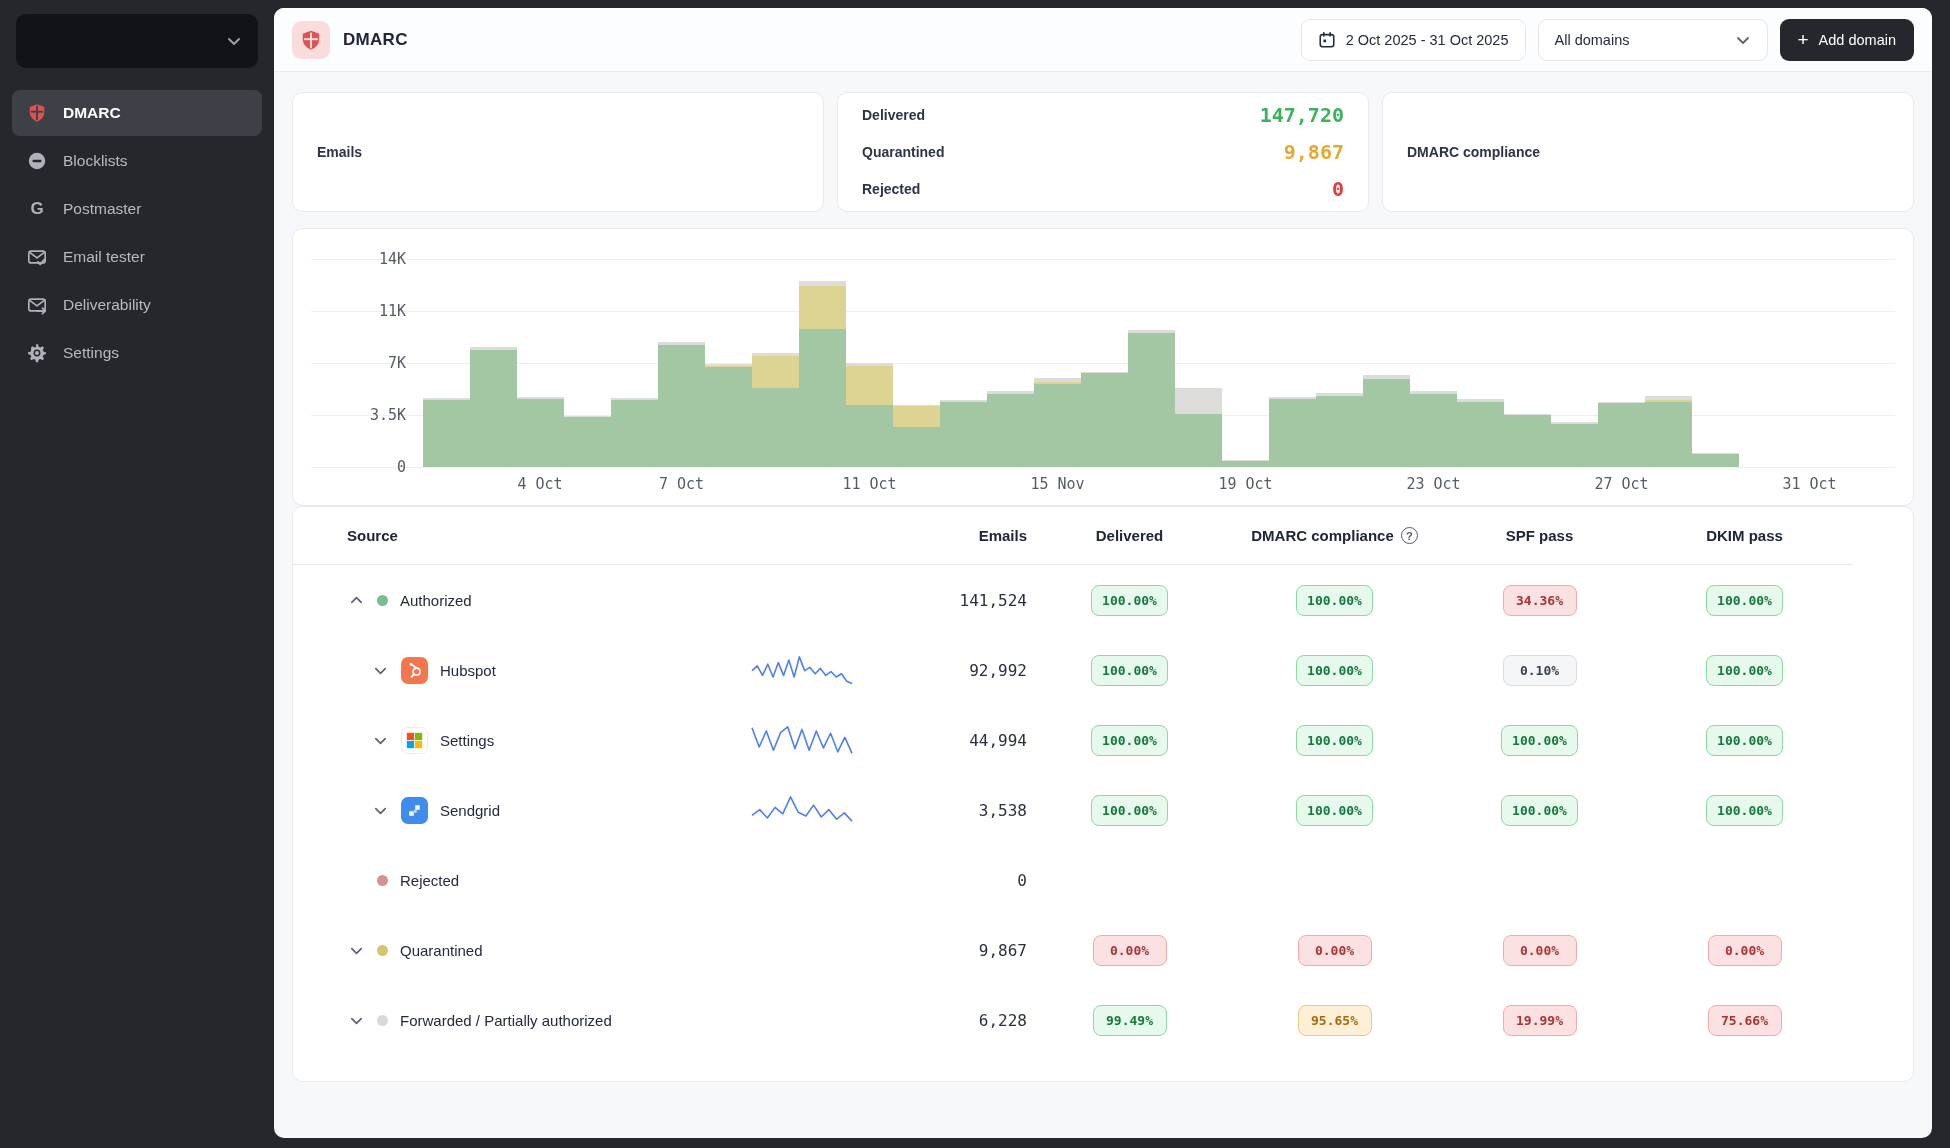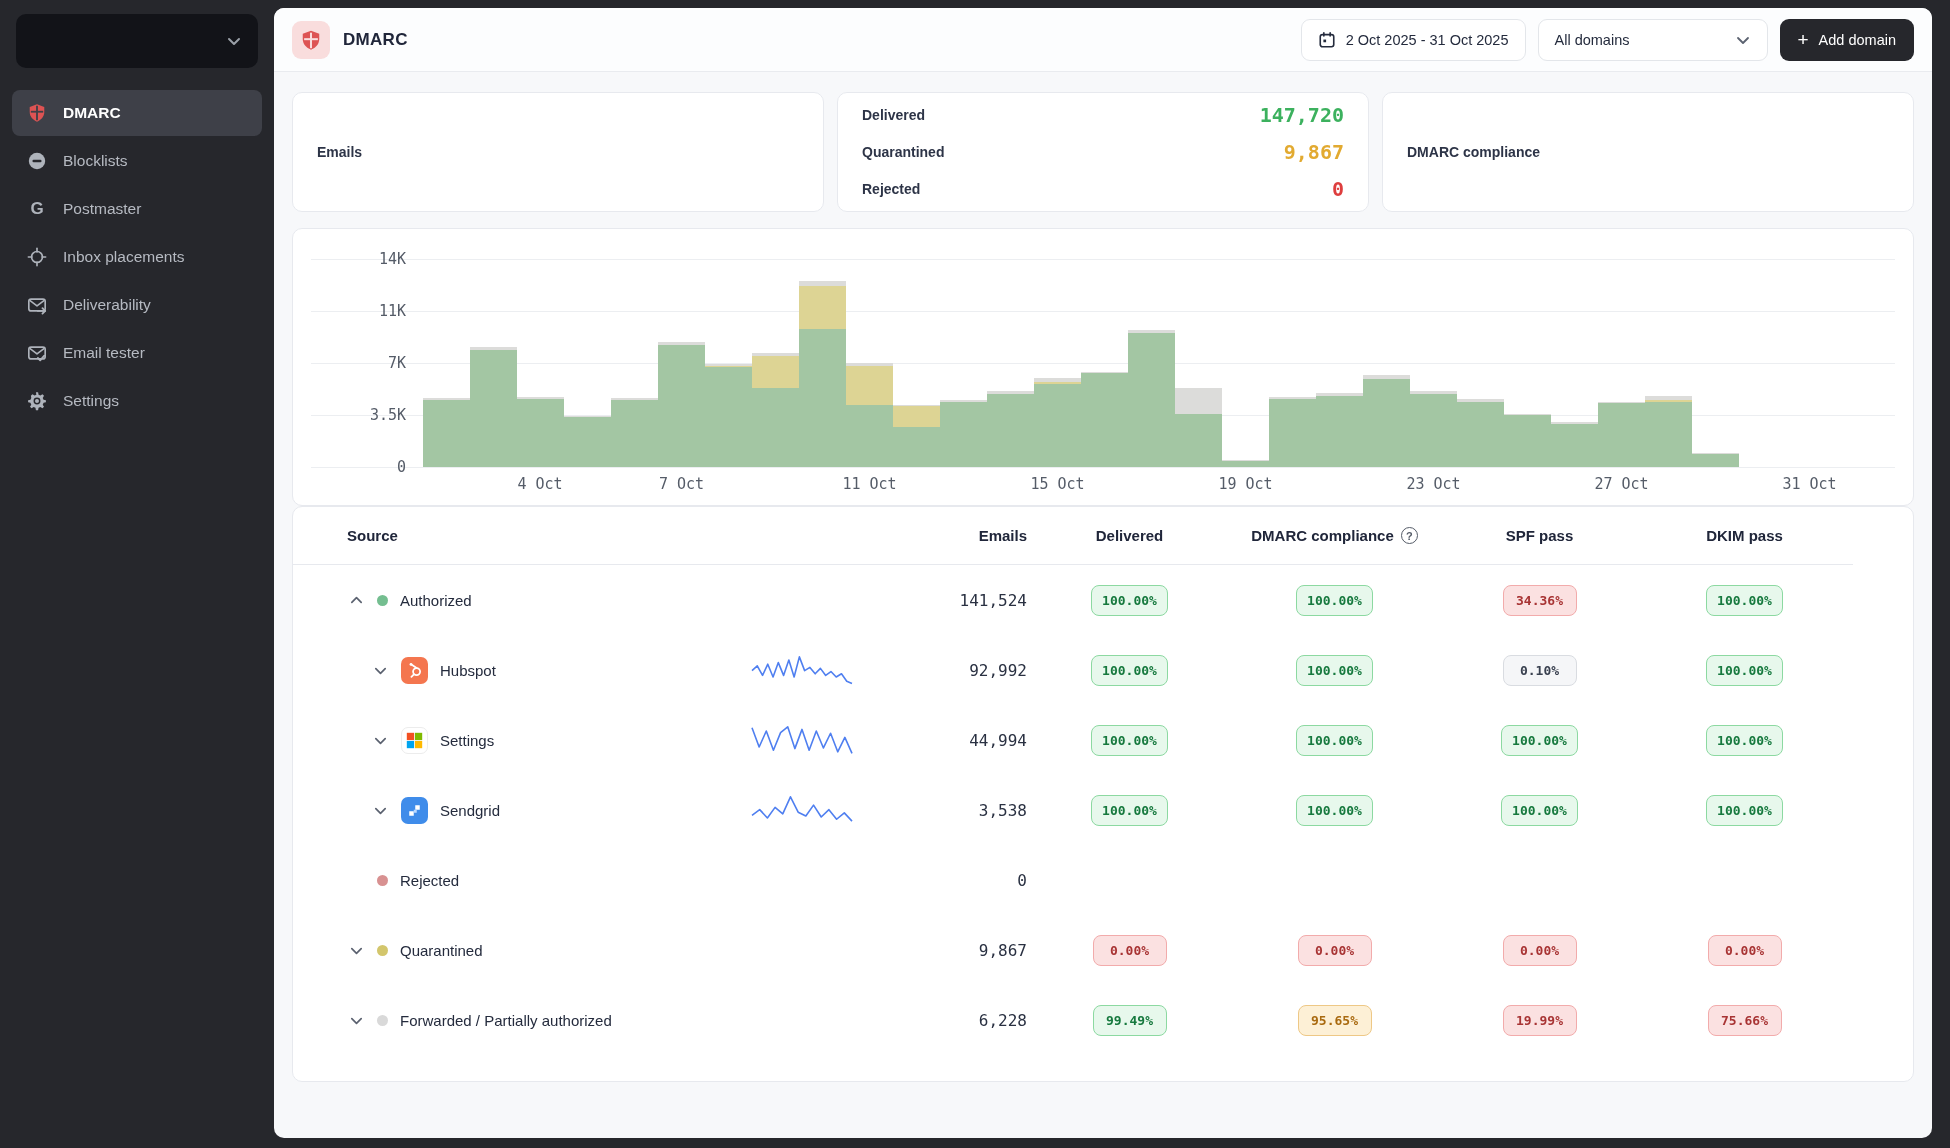--- a/index.html
+++ b/index.html
@@ -123,18 +123,6 @@
       <div class="nav-item">
         <span class="nav-icon">
           <svg width="20" height="20" viewBox="0 0 22 22">
-            <circle cx="11" cy="11" r="6" fill="none" stroke="#aeb3bb" stroke-width="1.8"></circle>
-       <line x1="11" y1="1.5" x2="11" y2="5.5" stroke="#aeb3bb" stroke-width="1.8" stroke-linecap="round"></line>
-       <line x1="11" y1="16.5" x2="11" y2="20.5" stroke="#aeb3bb" stroke-width="1.8" stroke-linecap="round"></line>
-       <line x1="1.5" y1="11" x2="5.5" y2="11" stroke="#aeb3bb" stroke-width="1.8" stroke-linecap="round"></line>
-       <line x1="16.5" y1="11" x2="20.5" y2="11" stroke="#aeb3bb" stroke-width="1.8" stroke-linecap="round"></line>
-          </svg>
-        </span>
-                 <span>Inbox placements</span>
-      </div>
-      <div class="nav-item">
-        <span class="nav-icon">
-          <svg width="20" height="20" viewBox="0 0 22 22">
             <rect x="2" y="4.5" width="18" height="13" rx="2.5" fill="none" stroke="#aeb3bb" stroke-width="1.8"></rect>
        <polyline points="3,6 11,12 19,6" fill="none" stroke="#aeb3bb" stroke-width="1.8" stroke-linejoin="round"></polyline>
        <line x1="12" y1="17.5" x2="20" y2="17.5" stroke="#aeb3bb" stroke-width="2" stroke-linecap="round"></line>

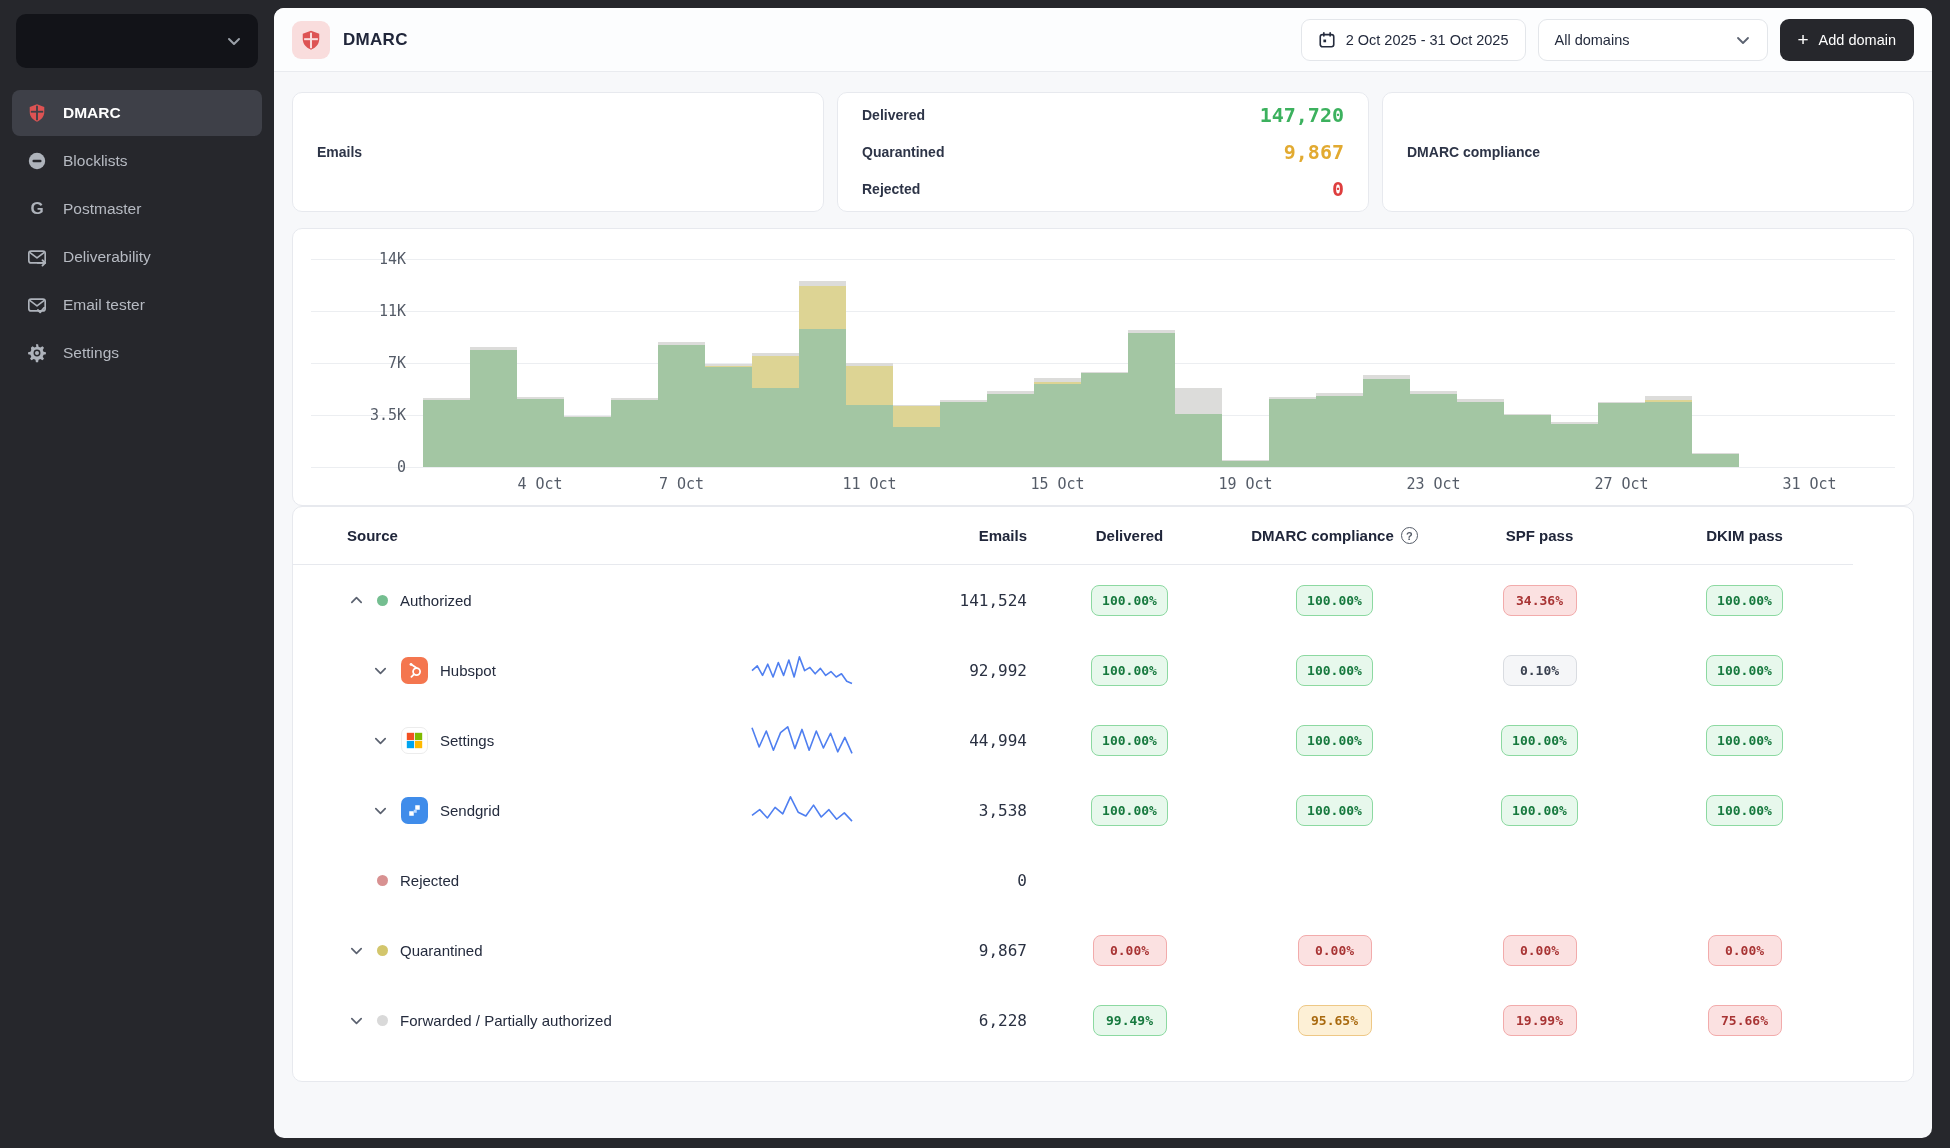--- a/index.html
+++ b/index.html
@@ -125,21 +125,21 @@
           <svg width="20" height="20" viewBox="0 0 22 22">
             <rect x="2" y="4.5" width="18" height="13" rx="2.5" fill="none" stroke="#aeb3bb" stroke-width="1.8"></rect>
        <polyline points="3,6 11,12 19,6" fill="none" stroke="#aeb3bb" stroke-width="1.8" stroke-linejoin="round"></polyline>
+       <polyline points="12,16.5 14.5,19 19,14" fill="none" stroke="#aeb3bb" stroke-width="2" stroke-linecap="round" stroke-linejoin="round"></polyline>
+          </svg>
+        </span>
+                 <span>Email tester</span>
+      </div>
+      <div class="nav-item">
+        <span class="nav-icon">
+          <svg width="20" height="20" viewBox="0 0 22 22">
+            <rect x="2" y="4.5" width="18" height="13" rx="2.5" fill="none" stroke="#aeb3bb" stroke-width="1.8"></rect>
+       <polyline points="3,6 11,12 19,6" fill="none" stroke="#aeb3bb" stroke-width="1.8" stroke-linejoin="round"></polyline>
        <line x1="12" y1="17.5" x2="20" y2="17.5" stroke="#aeb3bb" stroke-width="2" stroke-linecap="round"></line>
        <polyline points="17,14.5 20,17.5 17,20.5" fill="none" stroke="#aeb3bb" stroke-width="2" stroke-linecap="round" stroke-linejoin="round"></polyline>
           </svg>
         </span>
                  <span>Deliverability</span>
-      </div>
-      <div class="nav-item">
-        <span class="nav-icon">
-          <svg width="20" height="20" viewBox="0 0 22 22">
-            <rect x="2" y="4.5" width="18" height="13" rx="2.5" fill="none" stroke="#aeb3bb" stroke-width="1.8"></rect>
-       <polyline points="3,6 11,12 19,6" fill="none" stroke="#aeb3bb" stroke-width="1.8" stroke-linejoin="round"></polyline>
-       <polyline points="12,16.5 14.5,19 19,14" fill="none" stroke="#aeb3bb" stroke-width="2" stroke-linecap="round" stroke-linejoin="round"></polyline>
-          </svg>
-        </span>
-                 <span>Email tester</span>
       </div>
       <div class="nav-item">
         <span class="nav-icon">

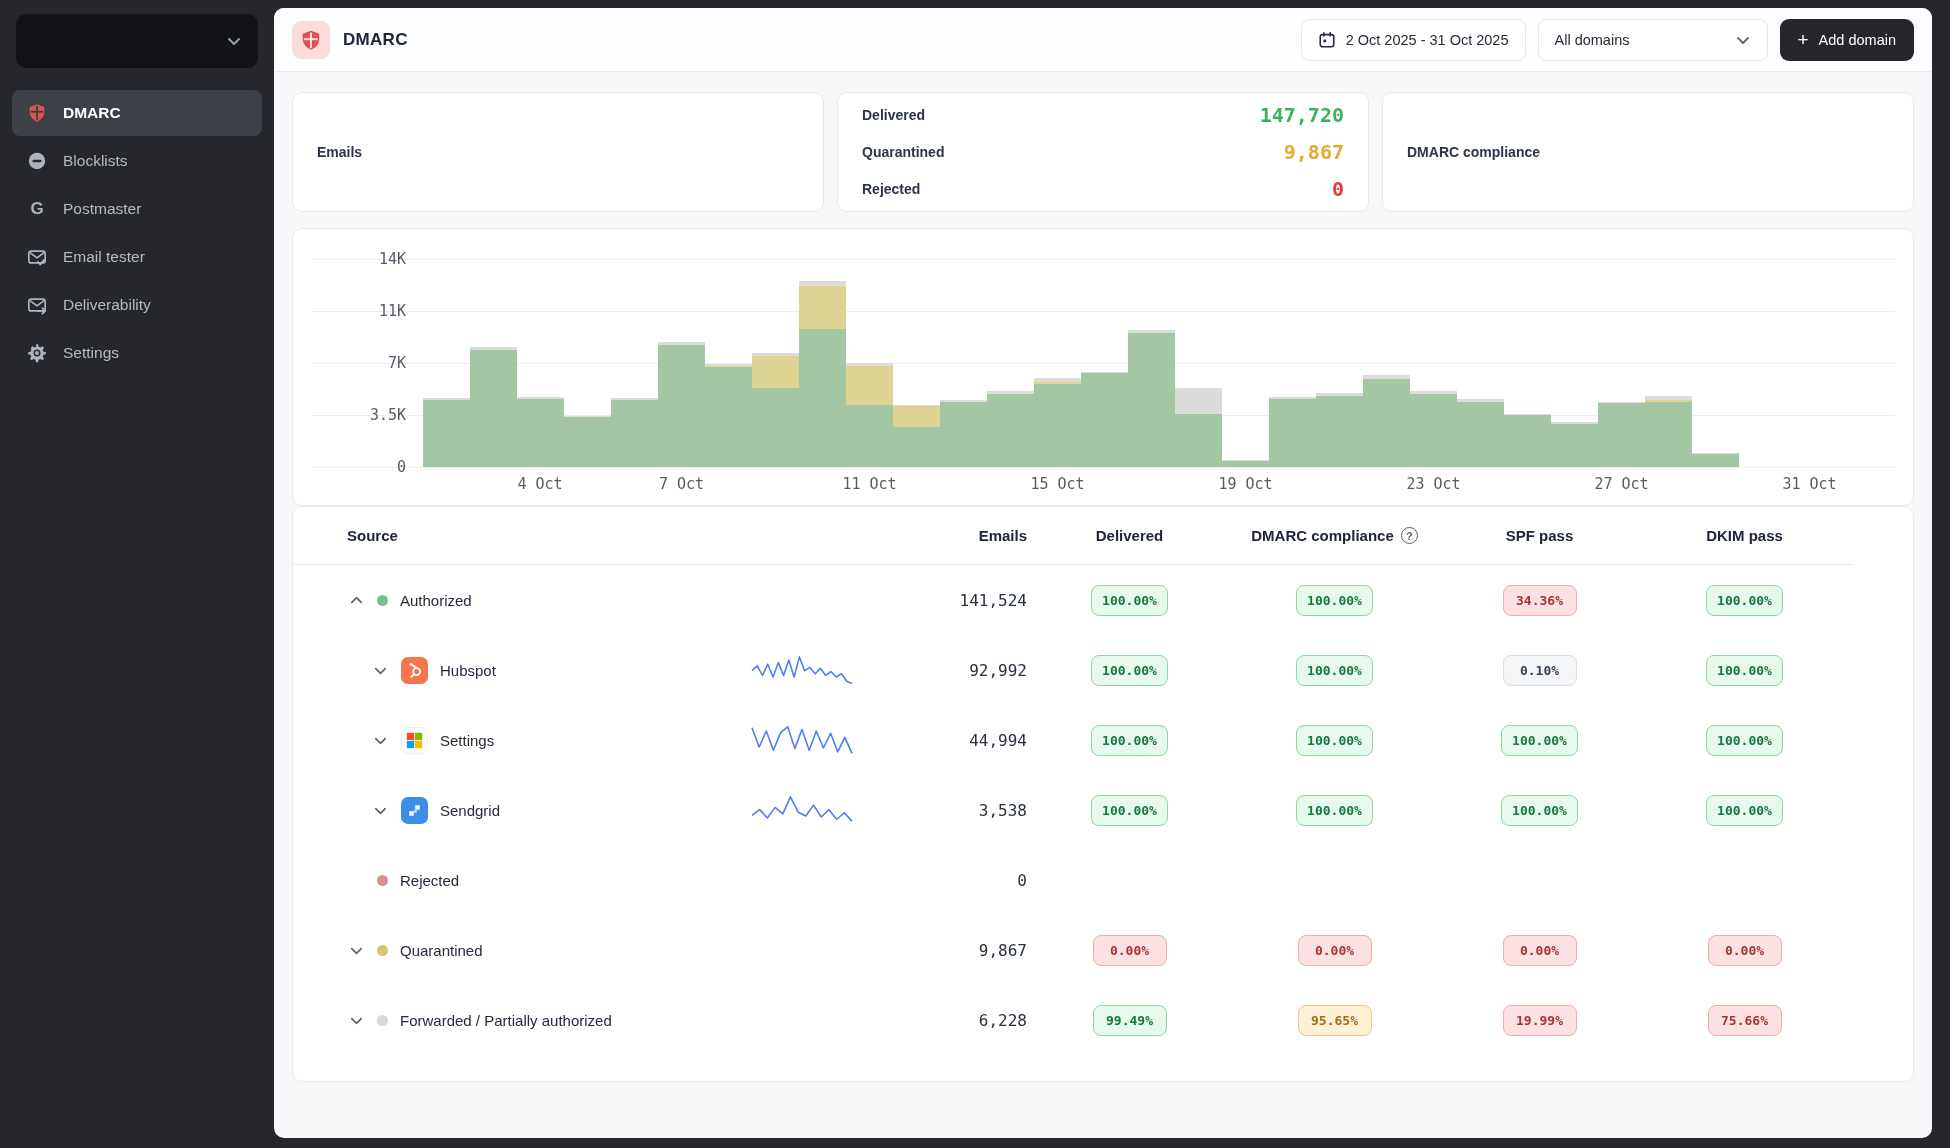--- a/index.html
+++ b/index.html
@@ -350,7 +350,7 @@
         <div class="x-label" style="left: 247px;">4 Oct</div>
         <div class="x-label" style="left: 388.5px;">7 Oct</div>
         <div class="x-label" style="left: 576.5px;">11 Oct</div>
-        <div class="x-label" style="left: 764.5px;">15 Oct</div>
+        <div class="x-label" style="left: 764.5px;">15 Nov</div>
         <div class="x-label" style="left: 952.5px;">19 Oct</div>
         <div class="x-label" style="left: 1140.5px;">23 Oct</div>
         <div class="x-label" style="left: 1328.5px;">27 Oct</div>

